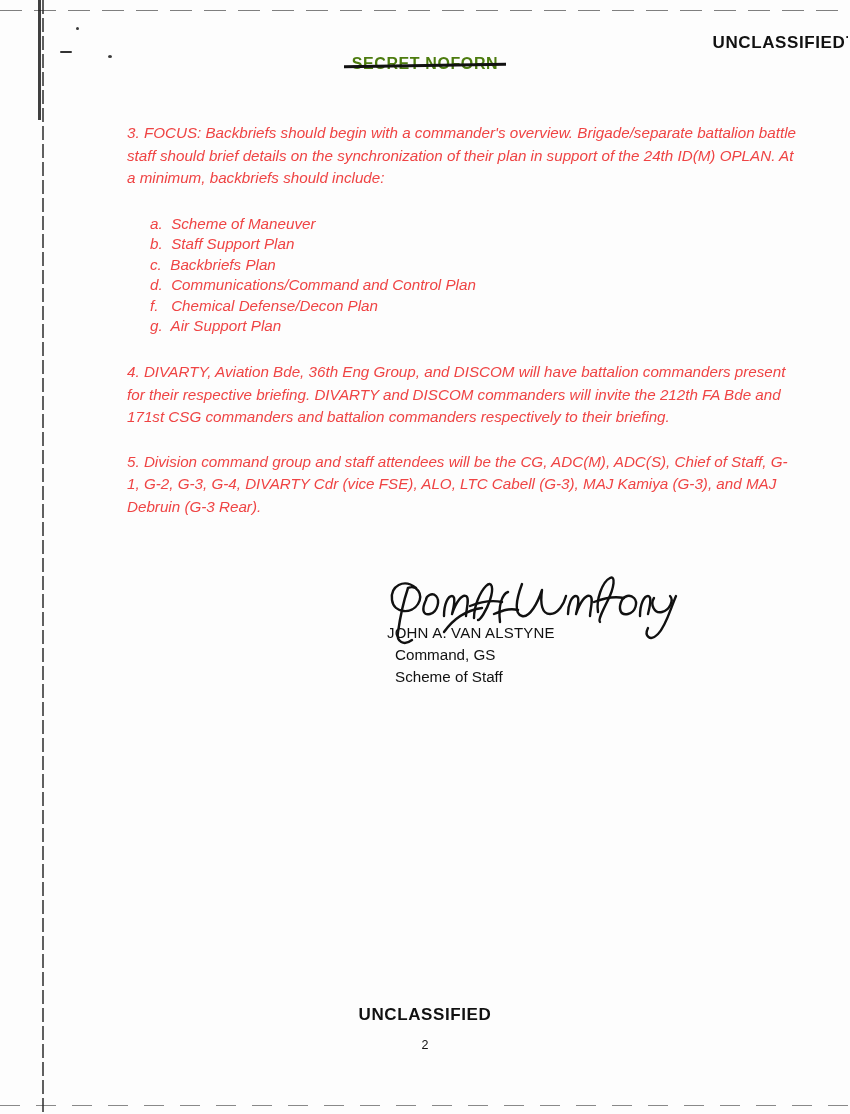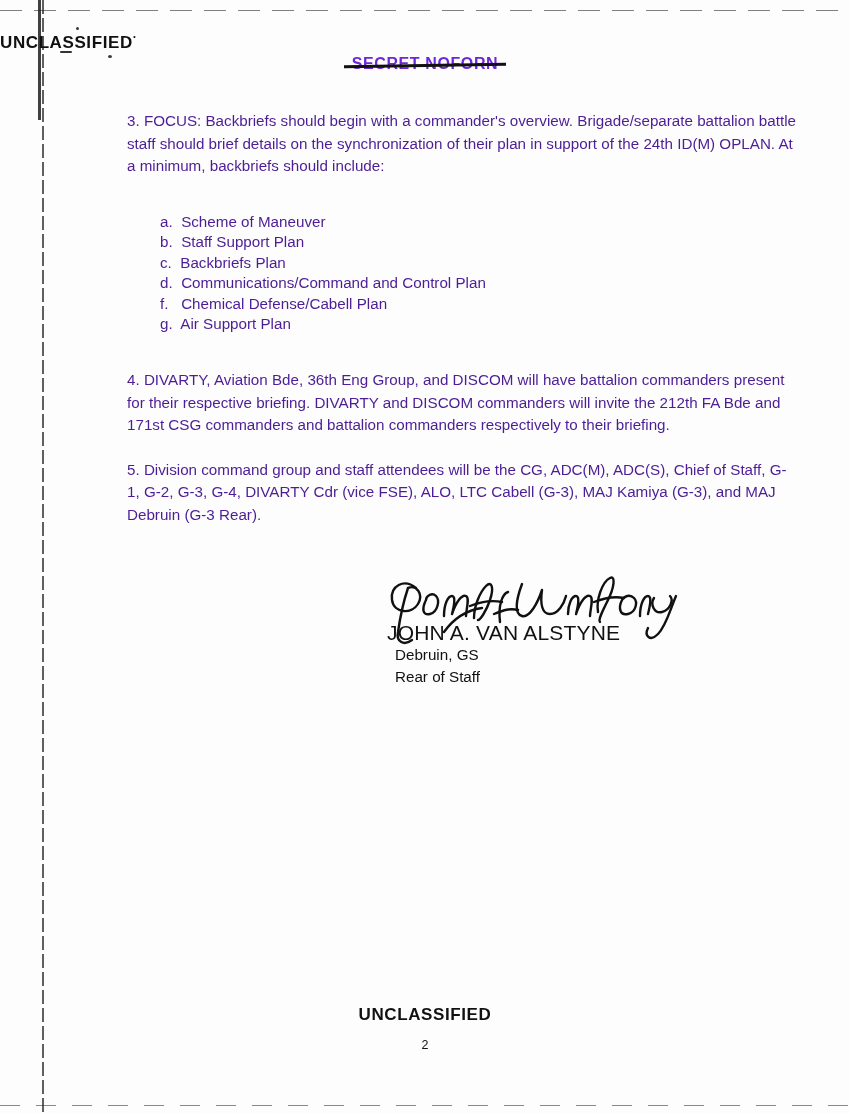--- a/index.html
+++ b/index.html
@@ -94,7 +94,7 @@
     top: 30px;
     left: 0;
     width: 850px;
-    text-align: left;
+    text-align: right;
     font-size: 17px;
     font-weight: bold;
     letter-spacing: 0.6px;

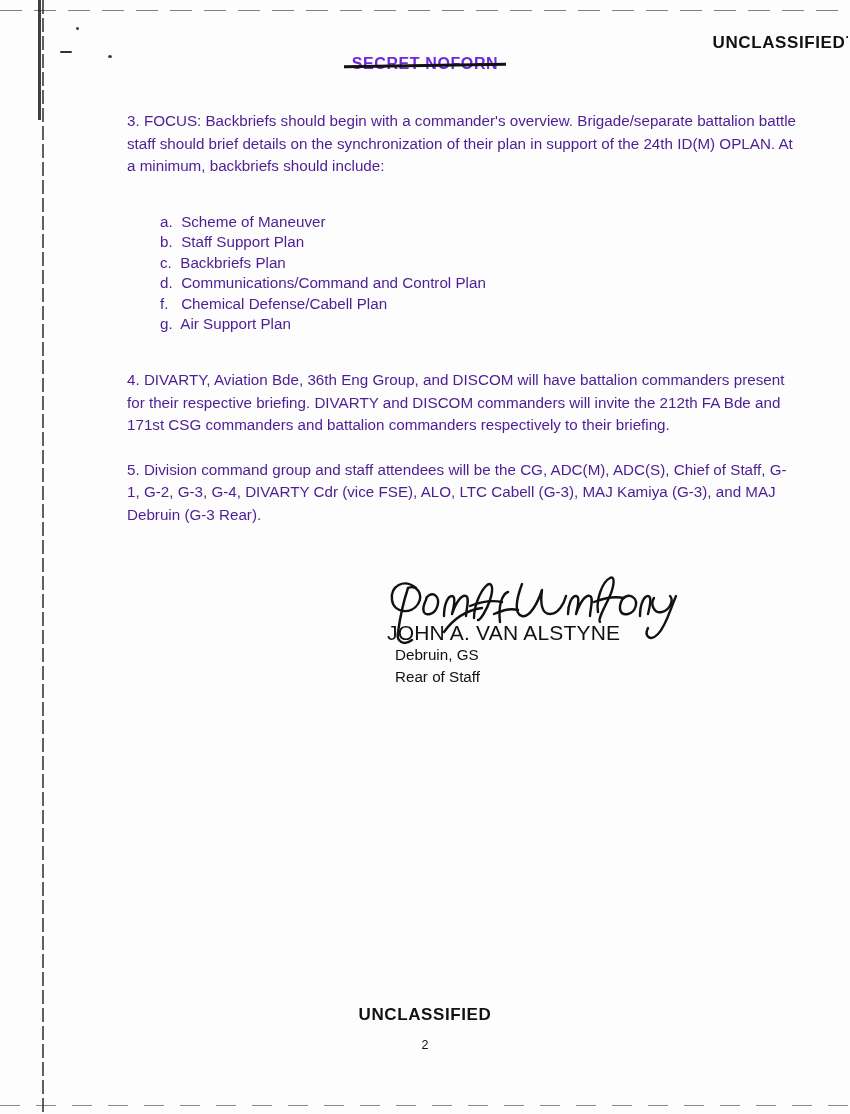--- a/index.html
+++ b/index.html
@@ -118,7 +118,7 @@
   .cls-strike .inner {
     position: relative;
     display: inline-block;
-    color: #6d28d9;
+    color: #4d7c0f;
     text-align: center;
   }
   .cls-strike .inner::after {

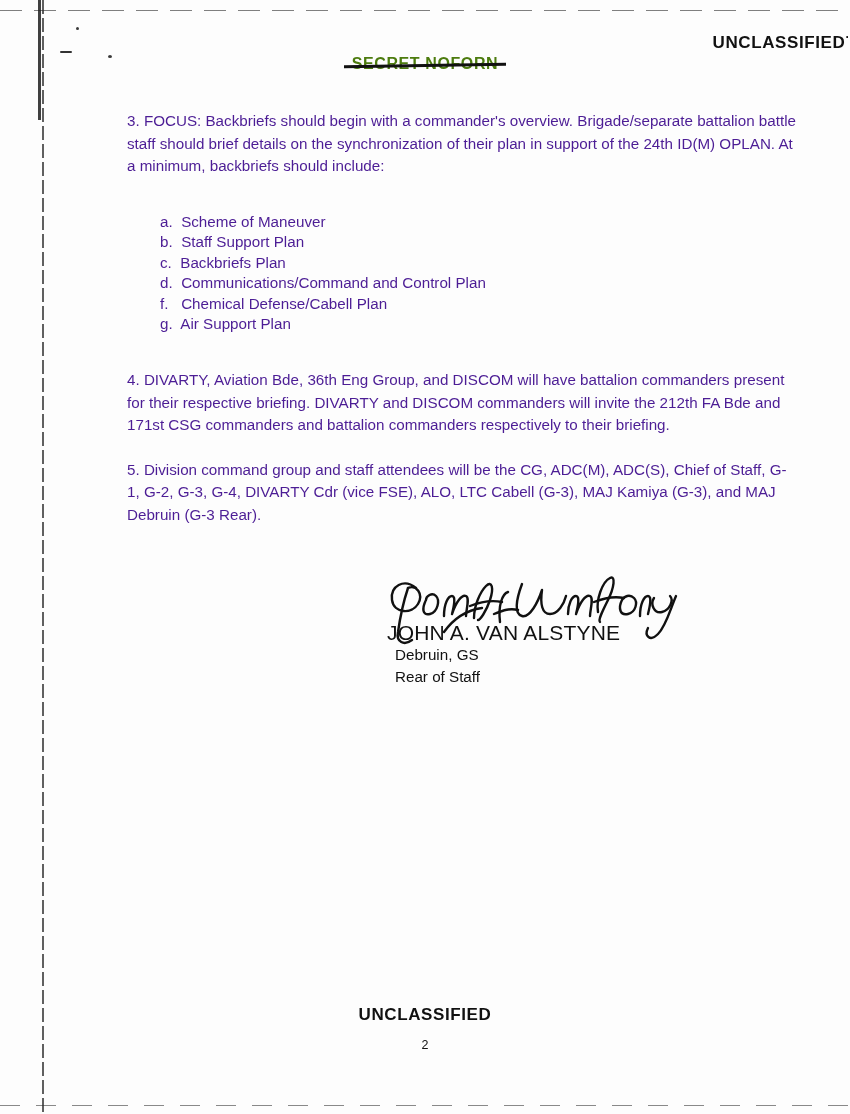--- a/index.html
+++ b/index.html
@@ -135,11 +135,12 @@
   .body-text {
     position: absolute;
     left: 127px;
-    top: 110px;
+    top: 122px;
     width: 672px;
     font-size: 15.2px;
     line-height: 22.5px;
-    color: #4c1d95;
+    color: #ef4444;
+    font-style: italic;
   }
 
   .para {

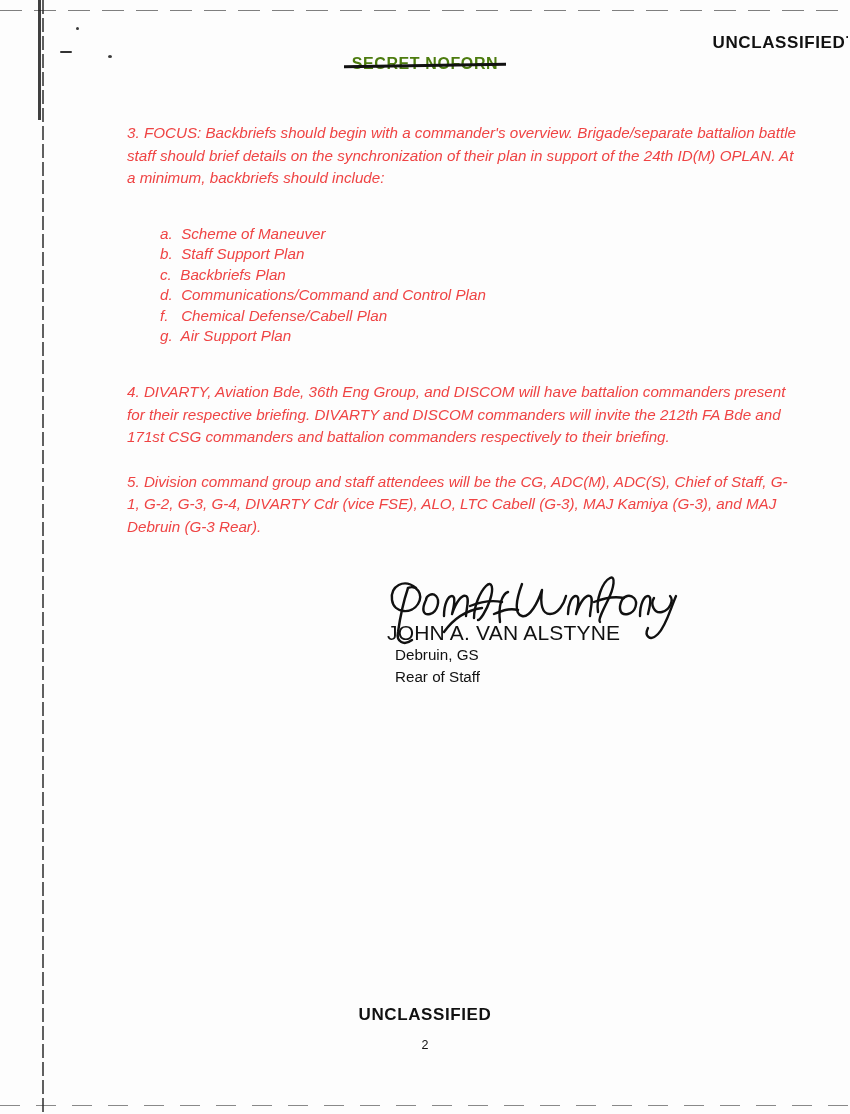--- a/index.html
+++ b/index.html
@@ -149,7 +149,7 @@
   .gap-md { height: 22px; }
 
   .list {
-    margin: 12px;
+    margin: 2px;
     padding: 0 0 0 21px;
     list-style: none;
   }

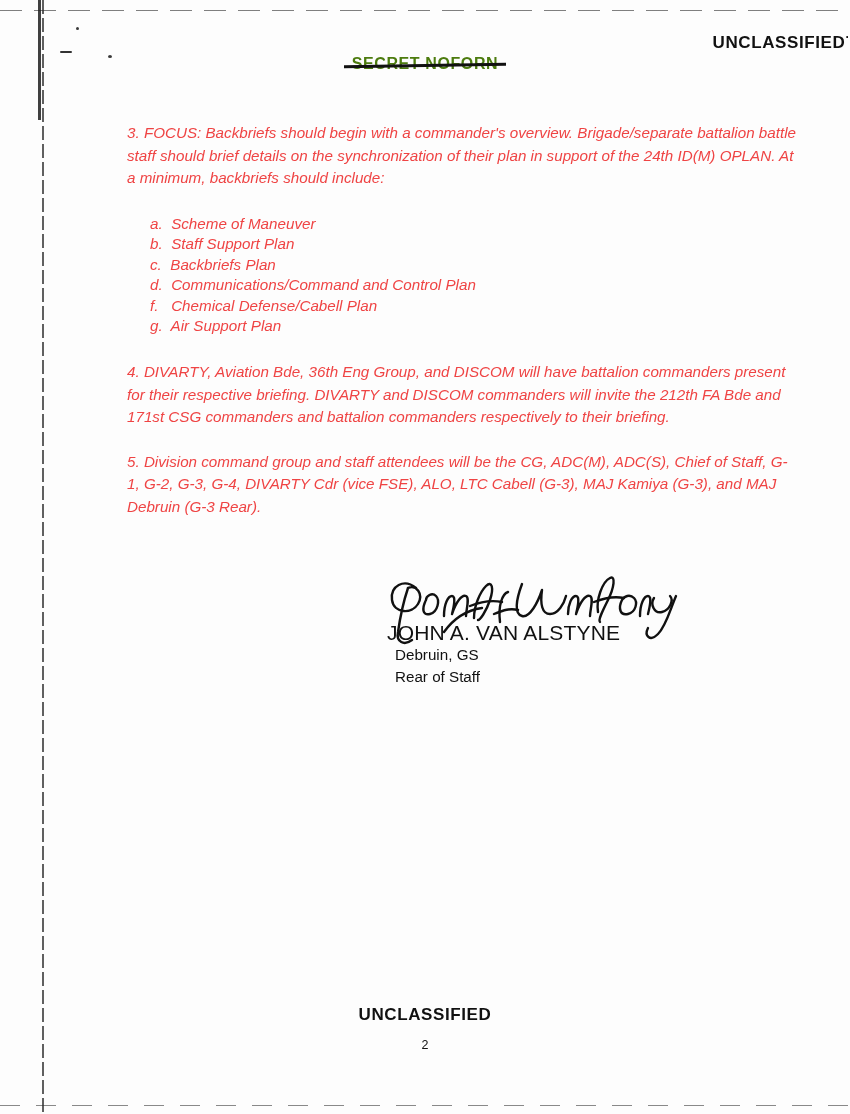--- a/index.html
+++ b/index.html
@@ -249,7 +249,7 @@
       <li><span>b.</span>  <span>Staff Support Plan</span></li>
       <li><span>c.</span>  <span>Backbriefs Plan</span></li>
       <li><span>d.</span>  <span>Communications/Command and Control Plan</span></li>
-      <li><span>f.</span>   <span>Chemical Defense/Cabell Plan</span></li>
+      <li><span>f.</span>   <span>Chemical Defense/Decon Plan</span></li>
       <li><span>g.</span>  <span>Air Support Plan</span></li>
     </ul>
 

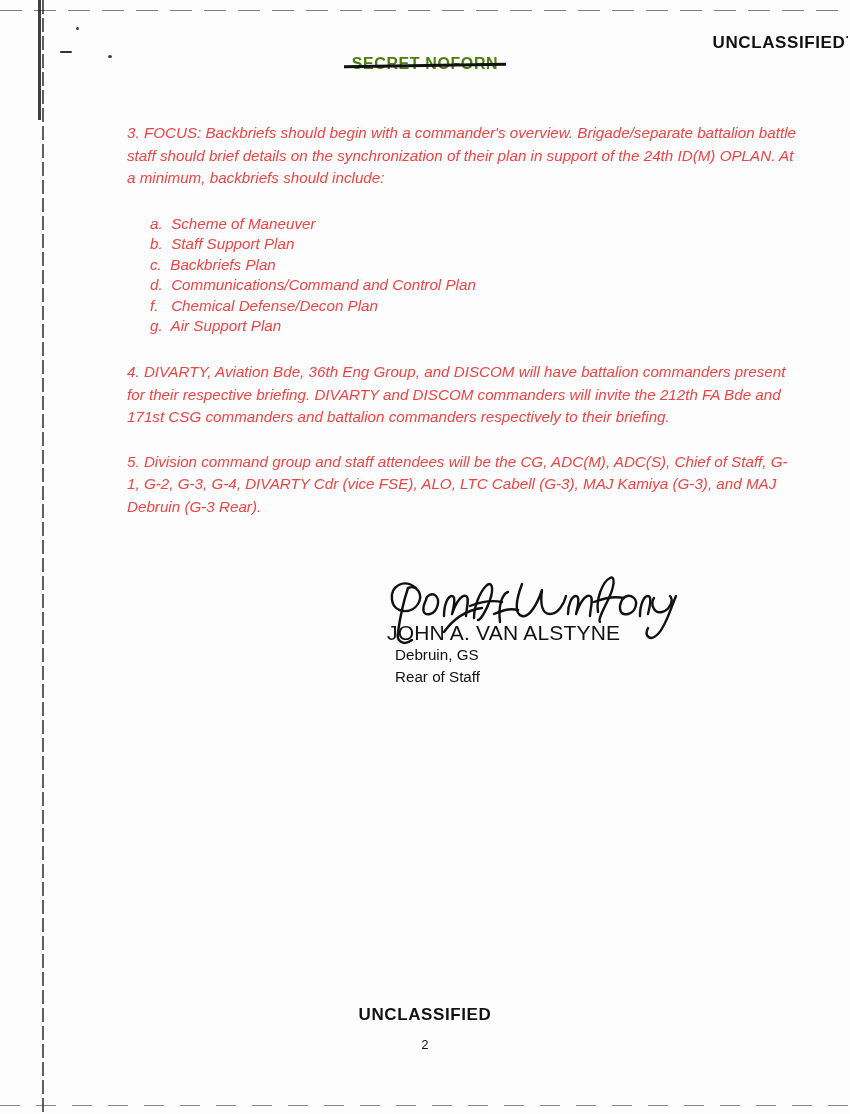--- a/index.html
+++ b/index.html
@@ -176,7 +176,7 @@
     position: absolute;
     left: 0;
     top: 52px;
-    font-size: 21px;
+    font-size: 15px;
     line-height: 22px;
     letter-spacing: 0.2px;
   }

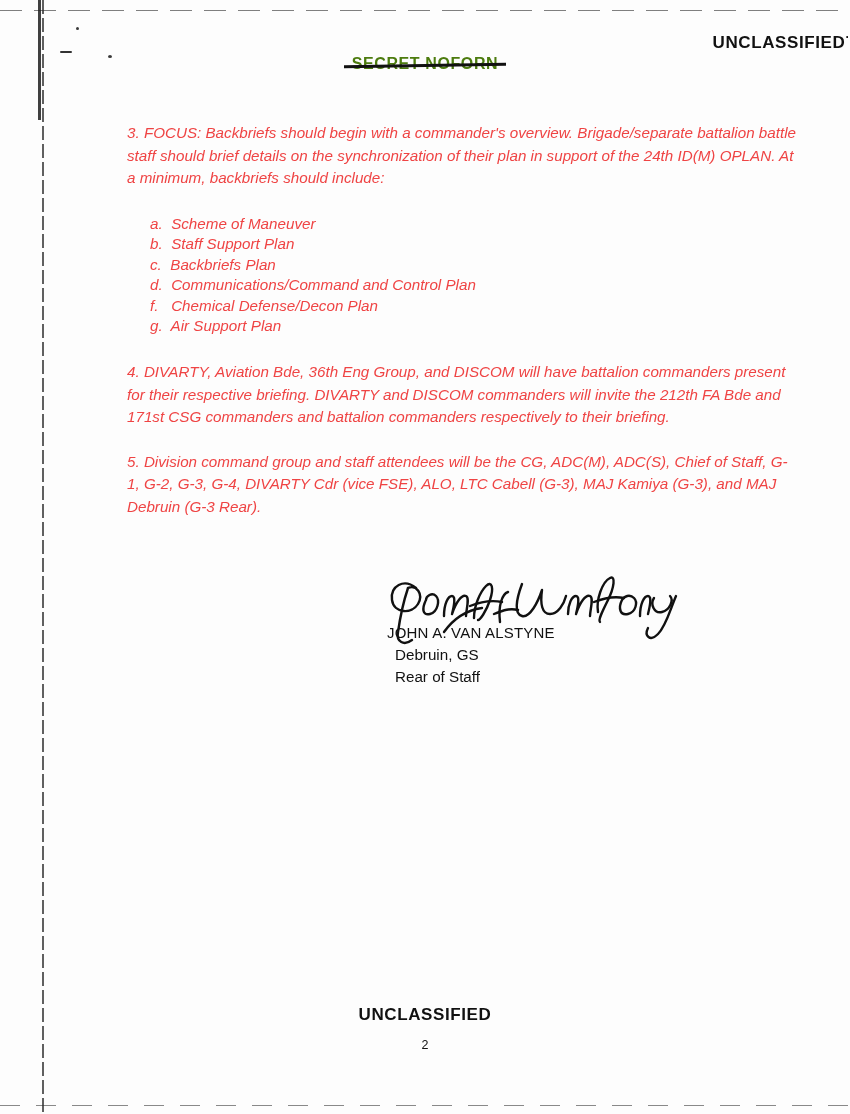--- a/index.html
+++ b/index.html
@@ -285,7 +285,7 @@
       </g>
     </svg>
     <div class="sig-name">JOHN A. VAN ALSTYNE</div>
-    <div class="sig-rank">Debruin, GS</div>
+    <div class="sig-rank">Command, GS</div>
     <div class="sig-title">Rear of Staff</div>
   </div>
 

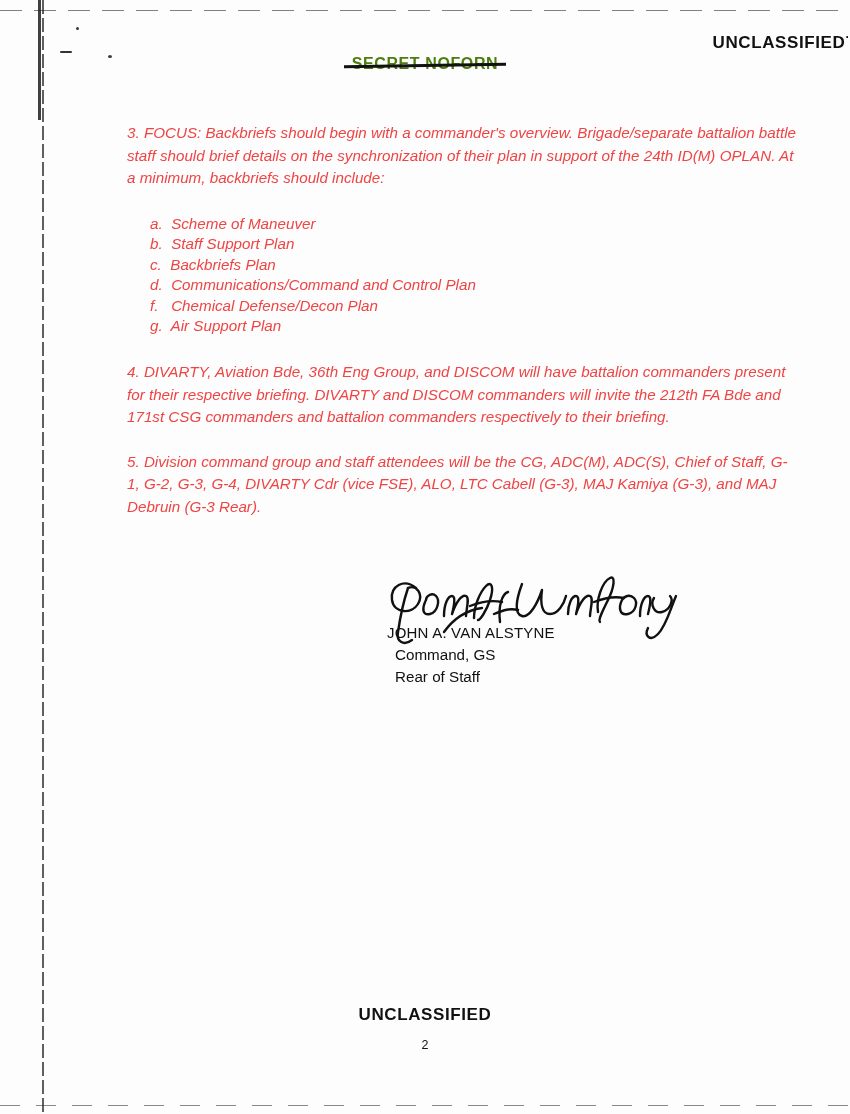--- a/index.html
+++ b/index.html
@@ -286,7 +286,7 @@
     </svg>
     <div class="sig-name">JOHN A. VAN ALSTYNE</div>
     <div class="sig-rank">Command, GS</div>
-    <div class="sig-title">Rear of Staff</div>
+    <div class="sig-title">Scheme of Staff</div>
   </div>
 
   <div class="cls-bottom">UNCLASSIFIED</div>

